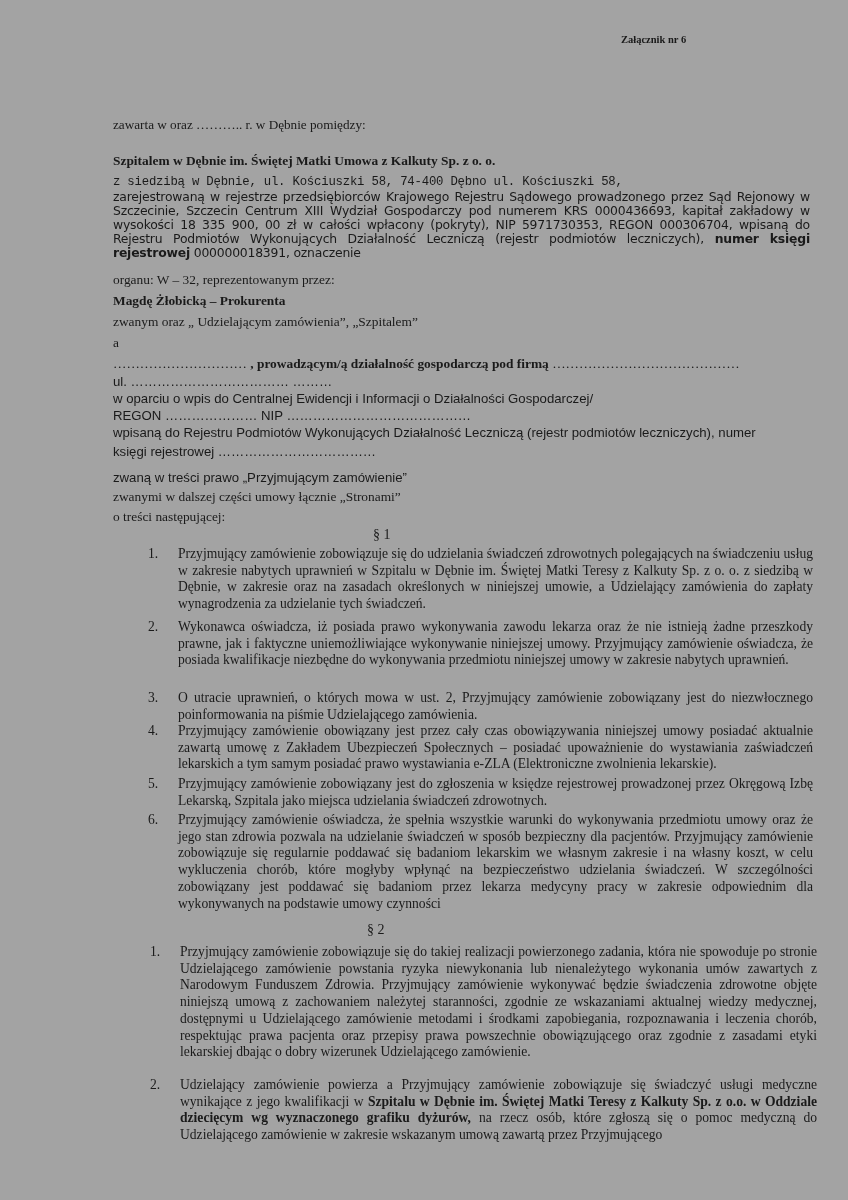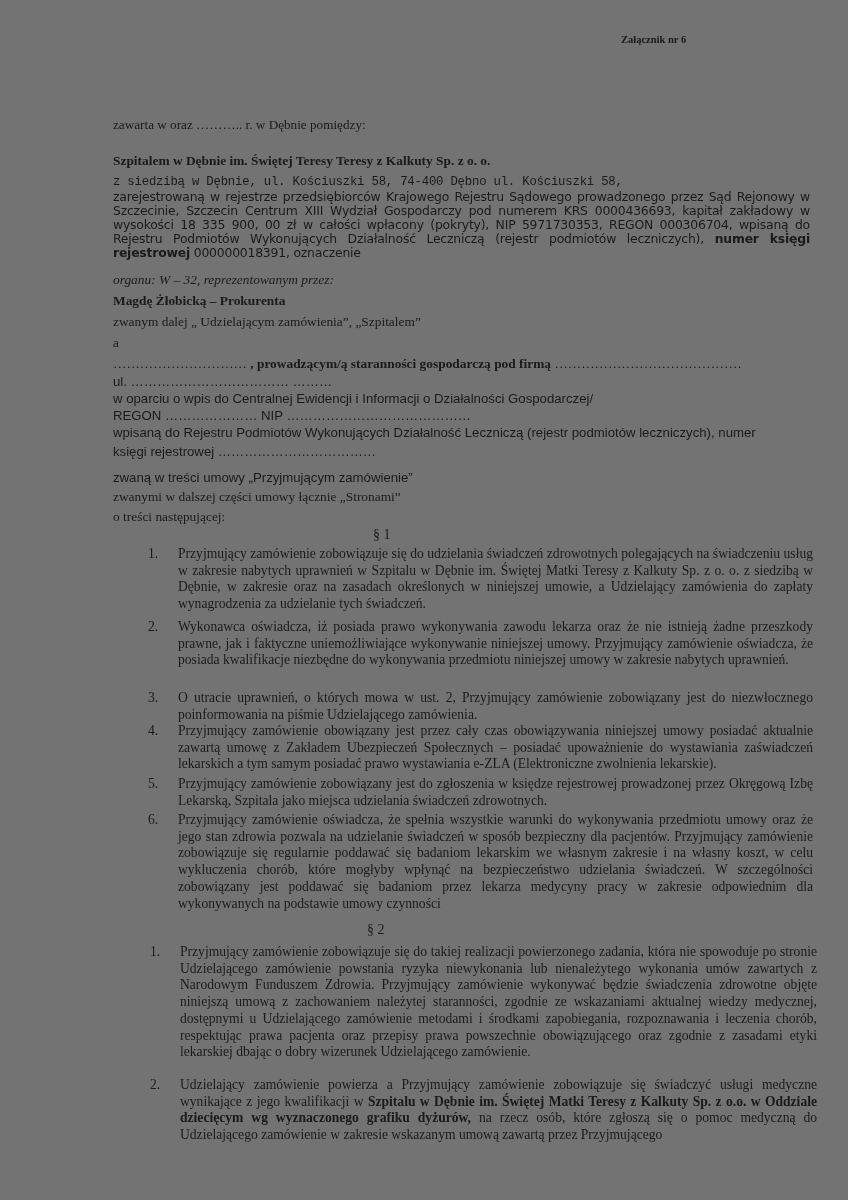--- a/index.html
+++ b/index.html
@@ -7,7 +7,7 @@
     width: 848px; height: 1200px; overflow: hidden; position: relative;
     font-family: "Liberation Serif", serif; color: #1a1a1a;
   }
-  .page { position: absolute; left: 0; top: 0; width: 848px; height: 1200px; background: #737373; }
+  .page { position: absolute; left: 0; top: 0; width: 848px; height: 1200px; background: #a3a3a3; }
   .annex { position: absolute; left: 621px; top: 34px; font-size: 10.5px; font-weight: bold; }
   .title { position: absolute; left: 155px; top: 66px; font-size: 20px; font-weight: bold; letter-spacing: -0.1px; white-space: nowrap; }
   .line { position: absolute; left: 113px; white-space: nowrap; font-size: 13.4px; line-height: 16px; }

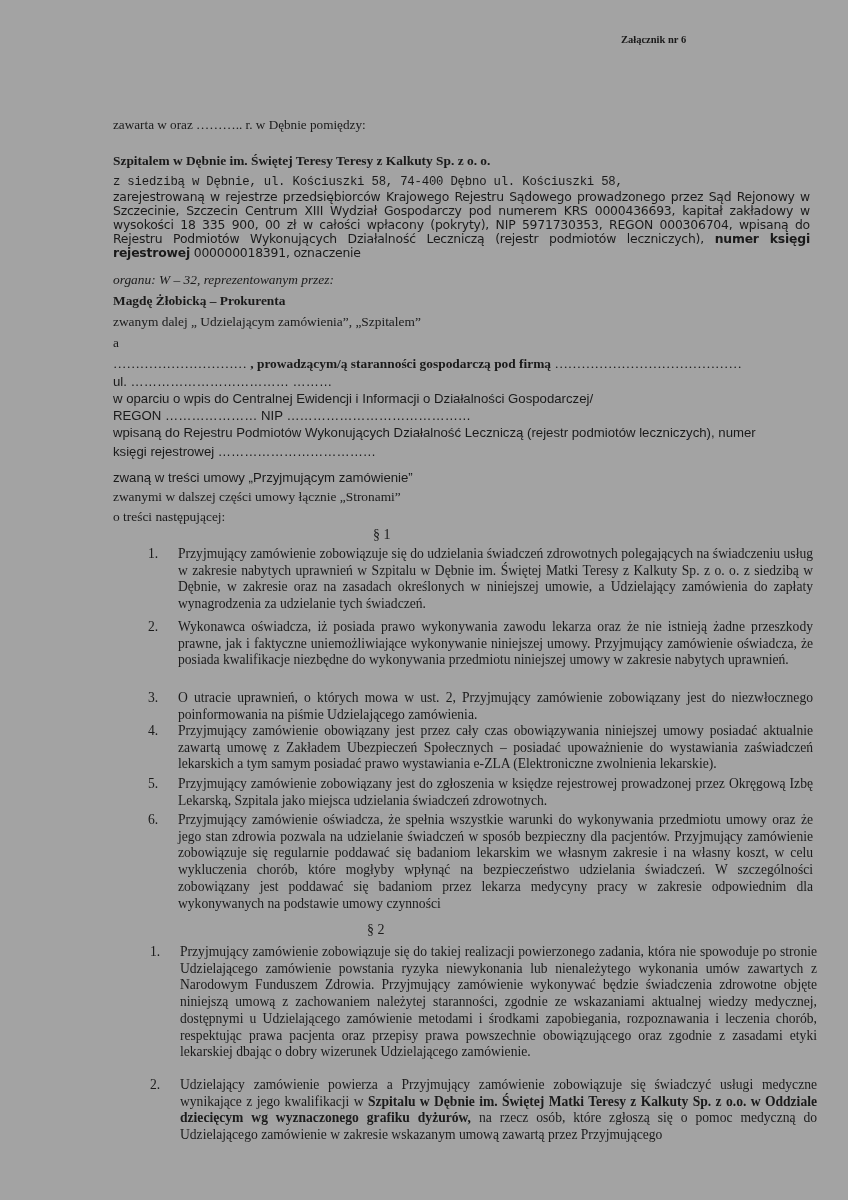--- a/index.html
+++ b/index.html
@@ -29,7 +29,7 @@
 
   <div class="line" style="top:117px;font-size:13.2px;">zawarta w oraz ……….. r.  w  Dębnie pomiędzy:</div>
 
-  <div class="line bold" style="top:153px;font-size:13.4px;">Szpitalem  w Dębnie im. Świętej Teresy Teresy z Kalkuty Sp. z o. o.</div>
+  <div class="line bold" style="top:153px;font-size:13.4px;">Szpitalem  w Dębnie im. Świętej Matki Umowa z Kalkuty Sp. z o. o.</div>
   <div class="line sans" style="top:174px;font-family:Liberation Mono, monospace;">z siedzibą w Dębnie, ul. Kościuszki 58, 74-400 Dębno  ul. Kościuszki 58,</div>
 
   <div class="just sans" style="top:190px;line-height:14px;font-size:12.4px;">

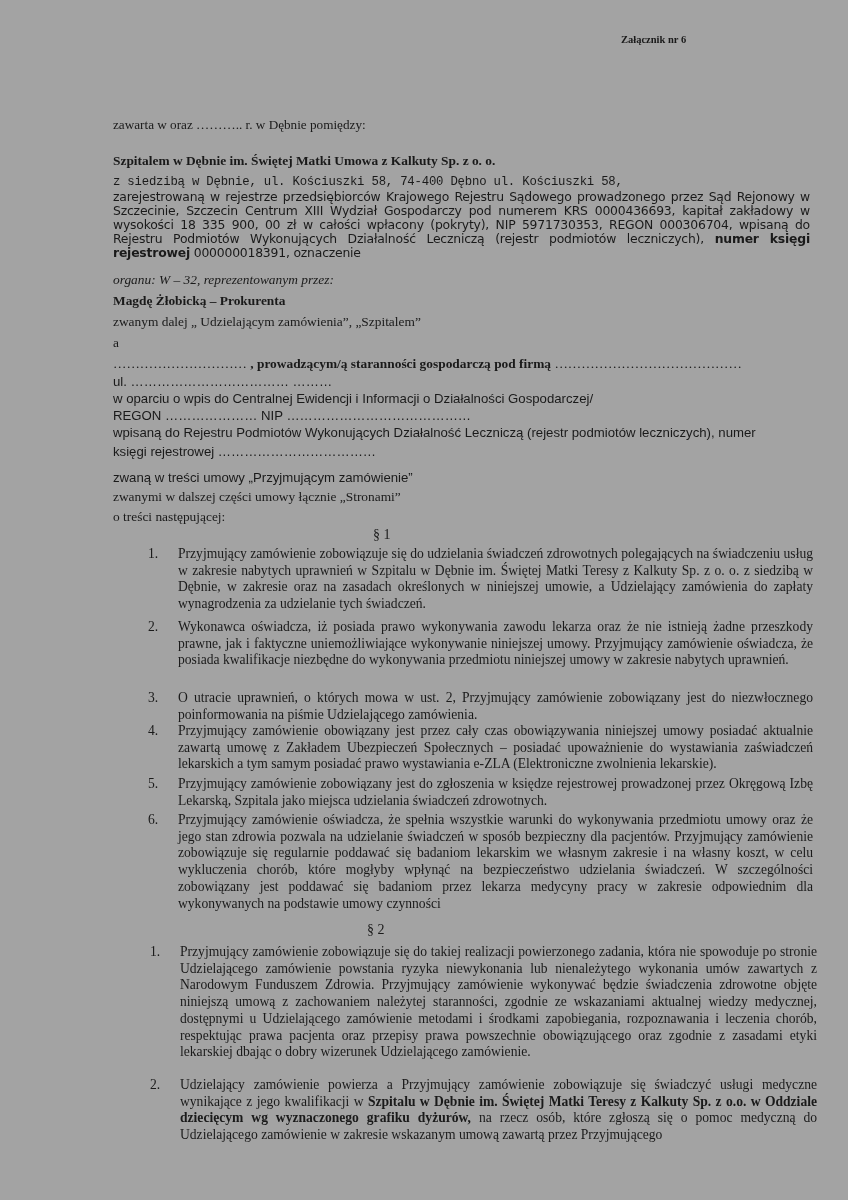--- a/index.html
+++ b/index.html
@@ -35,7 +35,7 @@
   <div class="just sans" style="top:190px;line-height:14px;font-size:12.4px;">
     <span>zarejestrowaną w rejestrze przedsiębiorców Krajowego Rejestru Sądowego prowadzonego przez Sąd Rejonowy w Szczecinie, Szczecin Centrum XIII Wydział Gospodarczy pod numerem KRS 0000436693, kapitał zakładowy w wysokości 18 335 900, 00 zł w całości wpłacony (pokryty), NIP 5971730353, REGON 000306704, wpisaną do Rejestru Podmiotów Wykonujących Działalność Leczniczą (rejestr podmiotów leczniczych), </span><span class="bold">numer księgi rejestrowej</span><span> 000000018391, oznaczenie</span>
   </div>
-  <div class="line" style="top:272px;font-style:italic;">organu: W – 32, reprezentowanym przez:</div>
+  <div class="line" style="top:272px;">organu: W – 32, reprezentowanym przez:</div>
 
   <div class="line bold" style="top:293px;">Magdę Żłobicką – Prokurenta</div>
   <div class="line" style="top:314px;">zwanym dalej „ Udzielającym zamówienia”, „Szpitalem”</div>

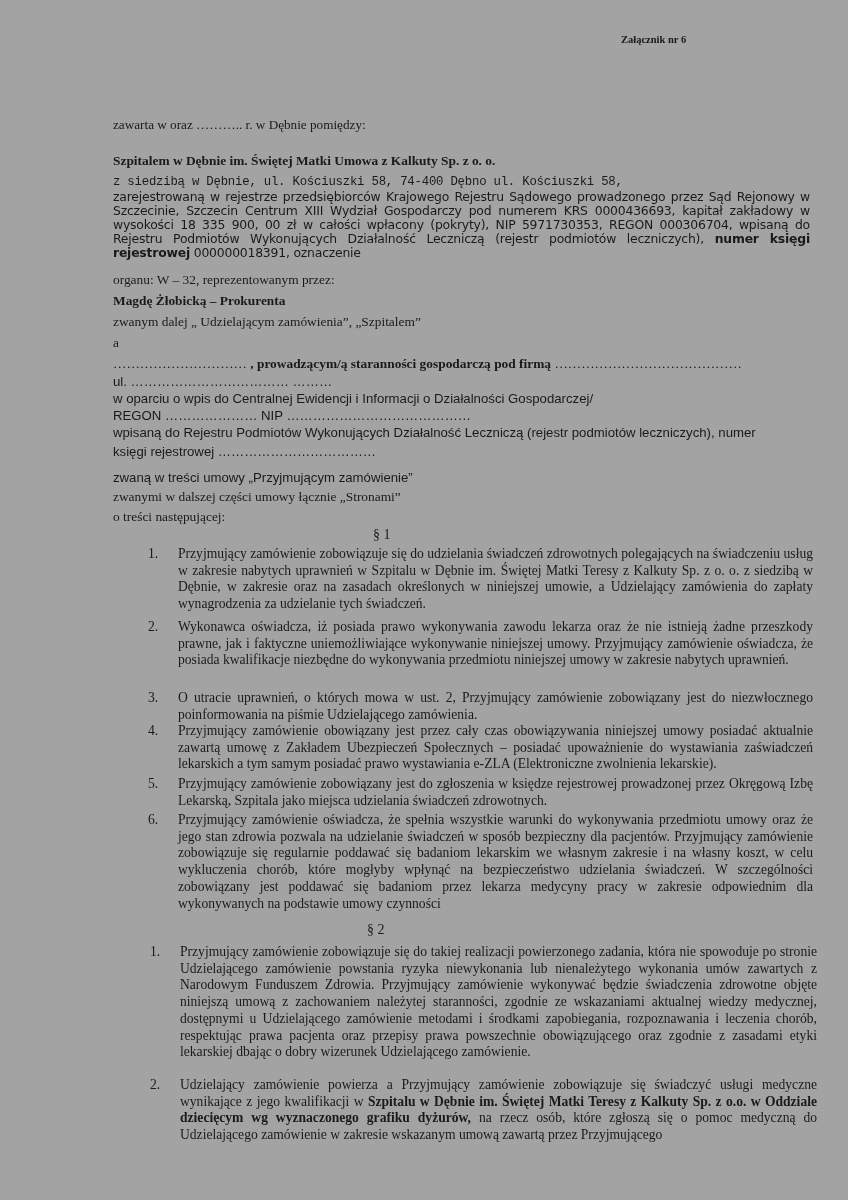--- a/index.html
+++ b/index.html
@@ -38,7 +38,7 @@
   <div class="line" style="top:272px;">organu: W – 32, reprezentowanym przez:</div>
 
   <div class="line bold" style="top:293px;">Magdę Żłobicką – Prokurenta</div>
-  <div class="line" style="top:314px;">zwanym dalej „ Udzielającym zamówienia”, „Szpitalem”</div>
+  <div class="line" style="top:314px;">zwanym oraz „ Udzielającym zamówienia”, „Szpitalem”</div>
   <div class="line" style="top:335px;">a</div>
 
   <div class="line" style="top:356px;">

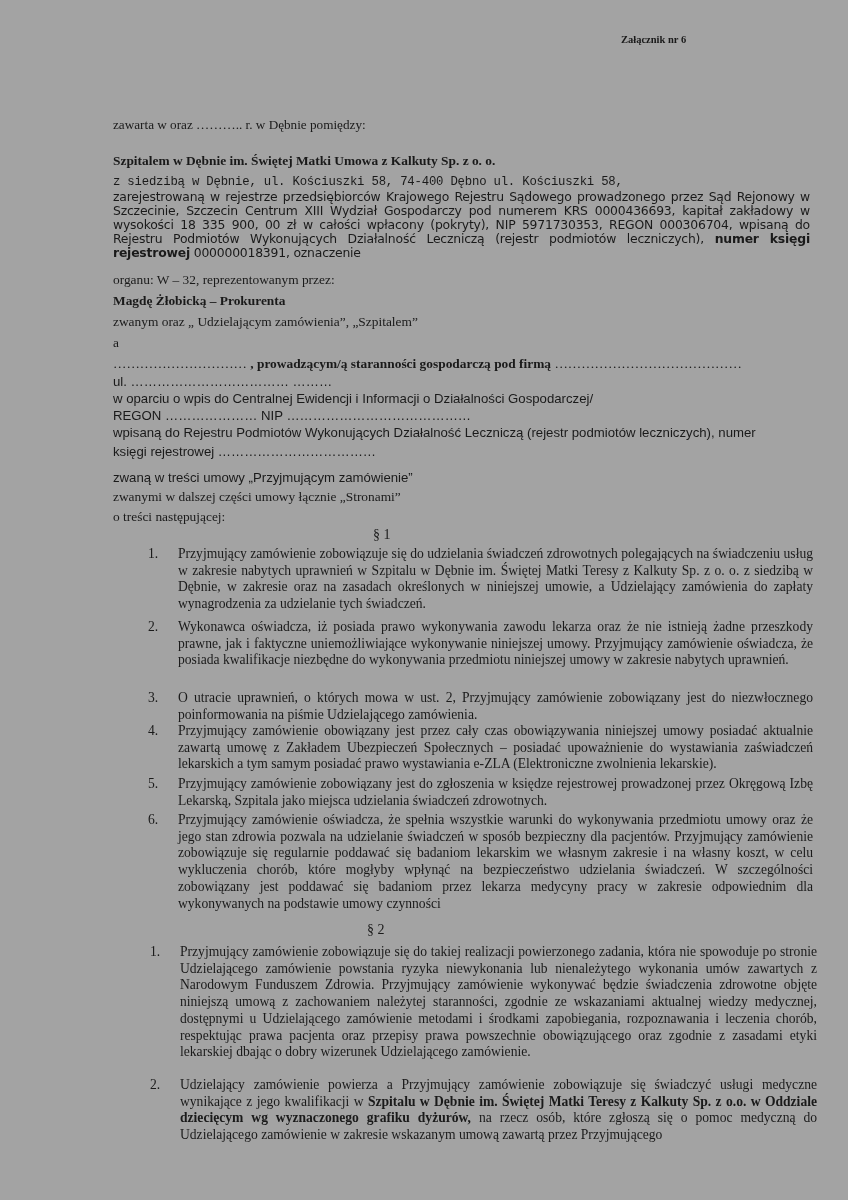--- a/index.html
+++ b/index.html
@@ -42,7 +42,7 @@
   <div class="line" style="top:335px;">a</div>
 
   <div class="line" style="top:356px;">
-    <span>…………………………</span><span class="bold"> , prowadzącym/ą staranności gospodarczą pod firmą</span><span> ……………………………………</span>
+    <span>…………………………</span><span class="bold"> , prowadzącym/ą działalność gospodarczą pod firmą</span><span> ……………………………………</span>
   </div>
 
   <div class="line carlito" style="top:374px;">ul. ……………………………… ………</div>

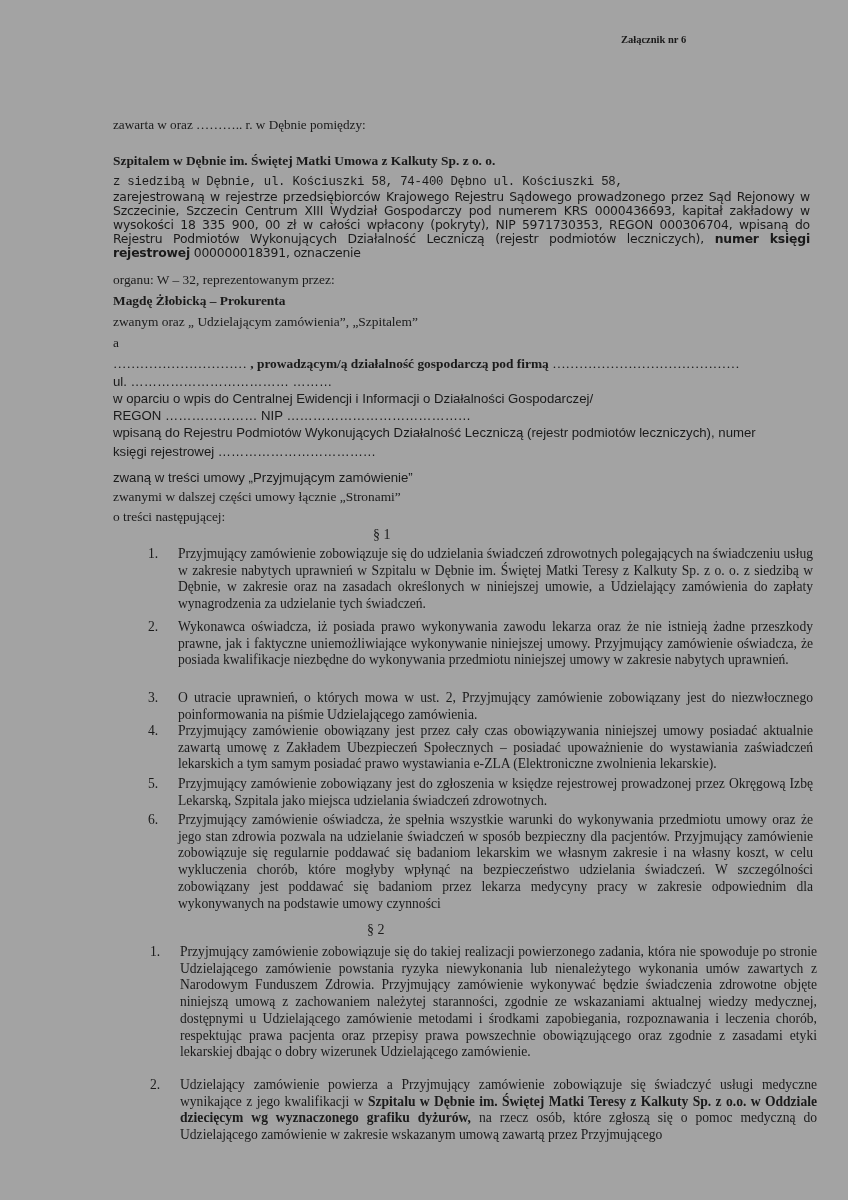--- a/index.html
+++ b/index.html
@@ -51,7 +51,7 @@
   <div class="line carlito" style="top:425px;">wpisaną do Rejestru Podmiotów Wykonujących Działalność Leczniczą (rejestr podmiotów leczniczych), numer</div>
   <div class="line carlito" style="top:444px;">księgi rejestrowej ………………………………</div>
 
-  <div class="line carlito" style="top:470px;">zwaną w treści umowy „Przyjmującym zamówienie”</div>
+  <div class="line carlito" style="top:470px;">zwaną w treści prawo „Przyjmującym zamówienie”</div>
   <div class="line" style="top:489px;text-align:right;">zwanymi w dalszej części umowy łącznie „Stronami”</div>
   <div class="line" style="top:509px;">o treści następującej:</div>
 

